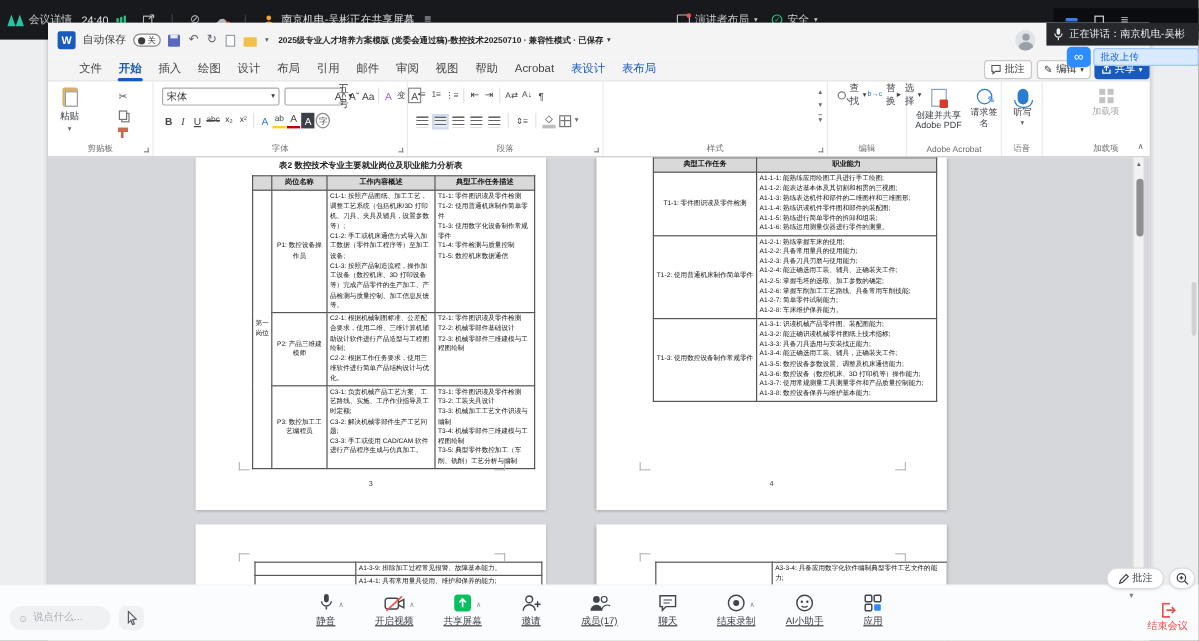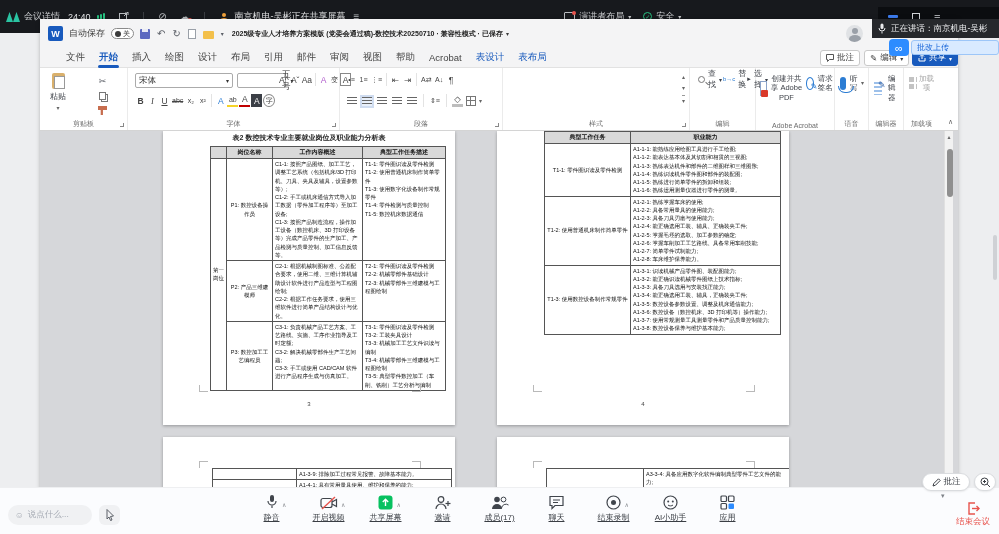--- a/index.html
+++ b/index.html
@@ -74,7 +74,7 @@
   .stylecard.sel{border-color:#9a9a9a;background:#f3f6fb;outline:1px solid #bcc8dc;}
   .stylecard .nm{font-size:7px;color:#555;}
   .stk{display:flex;align-items:center;gap:3px;height:14px;font-size:8px;color:#3b3f46;}
-  .adbtn{display:flex;flex-direction:row;align-items:center;font-size:7.5px;text-align:center;line-height:1.25;gap:2px;color:#3b3f46;}
+  .adbtn{display:flex;flex-direction:column;align-items:center;font-size:7.5px;text-align:center;line-height:1.25;gap:2px;color:#3b3f46;}
   .pdfic{width:13px;height:15px;background:#fff;border:1px solid #8aa2c8;position:relative;}
   .pdfic::after{content:"";position:absolute;right:-2px;bottom:-2px;width:7px;height:7px;background:#d93a2b;border-radius:1px;}
   .signic{width:13px;height:13px;border-radius:50%;border:1px solid #2b7cd3;position:relative;}

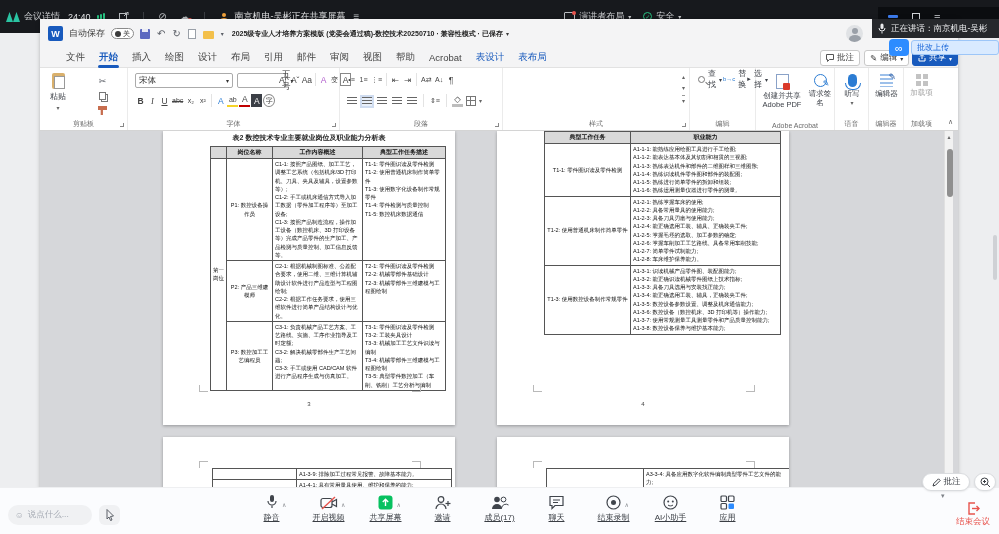--- a/index.html
+++ b/index.html
@@ -373,13 +373,6 @@
         <span class="glabel">语音</span>
       </div>
 
-      <div class="grp" style="left:829px;width:35px;">
-        <div class="adbtn ab" style="left:5px;top:6px;width:25px;">
-            <span class="editoric"></span>
-            <span>编辑器</span>
-          </div>
-        <span class="glabel">编辑器</span>
-      </div>
 
       <div class="grp" style="left:864px;width:35px;border-right:none;">
         <div class="adbtn ab" style="left:5px;top:6px;width:25px;color:#a8a8a8;">

